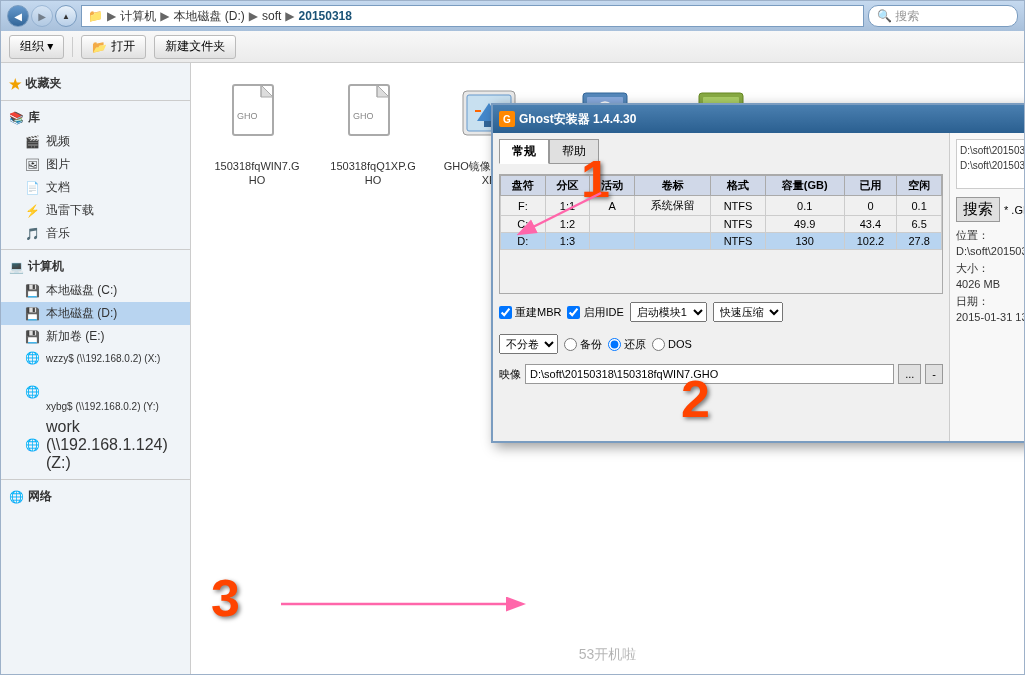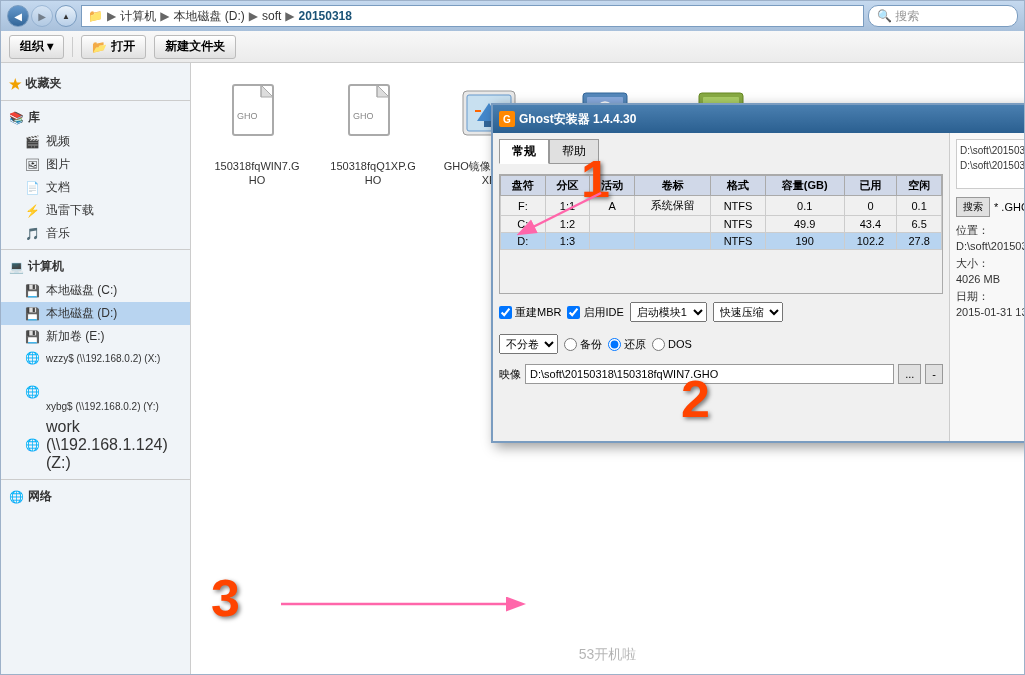--- a/index.html
+++ b/index.html
@@ -26,7 +26,7 @@
 
     
     .toolbar { height: 32px; background: linear-gradient(to bottom, #f8f8f8, #ebebeb); border-bottom: 1px solid #ccc; display: flex; align-items: center; padding: 0 8px; gap: 8px; }
-    .toolbar-btn { height: 24px; padding: 0 10px; background: linear-gradient(to bottom, #fff, #e0e0e0); border: 1px solid #bbb; border-radius: 3px; cursor: pointer; font-size: 12px; display: flex; align-items: center; gap: 4px; font-weight: bold; }
+    .toolbar-btn { height: 24px; padding: 0 10px; background: linear-gradient(to bottom, #fff, #e0e0e0); border: 1px solid #bbb; border-radius: 3px; cursor: pointer; font-size: 12px; display: flex; align-items: center; gap: 4px; }
     .organize-btn { display: flex; align-items: center; gap: 4px; }
 
     

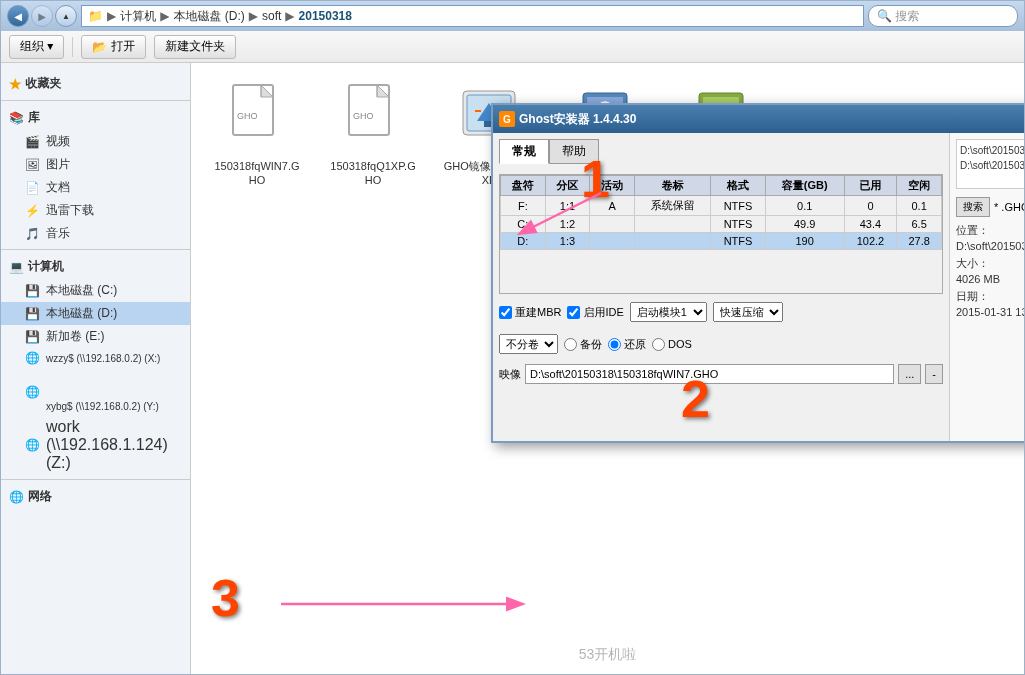--- a/index.html
+++ b/index.html
@@ -73,7 +73,7 @@
     .ghost-execute-btn { width: 100%; height: 42px; background: linear-gradient(to bottom, #e8e8e8, #c8c8c8); border: 2px solid #999; font-size: 22px; font-weight: bold; cursor: pointer; letter-spacing: 12px; margin-top: 4px; }
     .ghost-right-files { font-size: 10px; color: #333; word-break: break-all; line-height: 1.5; margin-bottom: 8px; border: 1px solid #ccc; background: white; padding: 3px; min-height: 50px; }
     .ghost-right-controls { display: flex; align-items: center; gap: 4px; margin-bottom: 6px; }
-    .ghost-search-btn { padding: 2px 6px; border: 1px solid #999; background: #e0e0e0; font-size: 10px; cursor: pointer; }
+    .ghost-search-btn { padding: 2px 6px; border: 1px solid #999; background: #e0e0e0; font-size: 15px; cursor: pointer; }
     .ghost-right-label { font-size: 11px; color: #333; margin-bottom: 2px; }
     .ghost-right-value { font-size: 11px; color: #333; margin-bottom: 4px; word-break: break-all; }
 

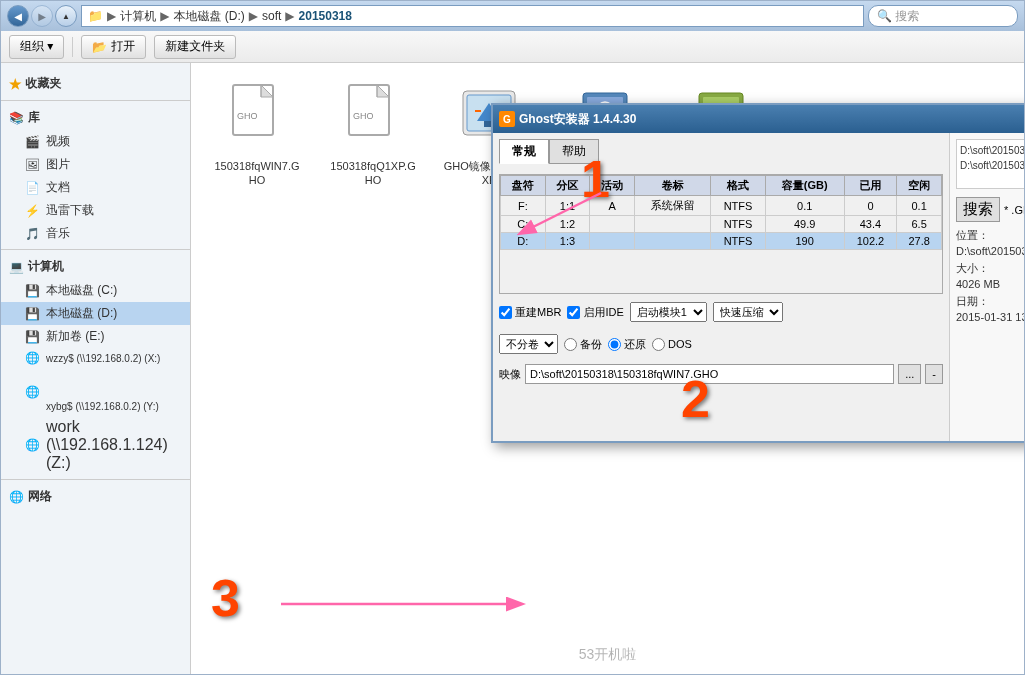--- a/index.html
+++ b/index.html
@@ -340,7 +340,7 @@
                       <td></td>
                       <td></td>
                       <td>NTFS</td>
-                      <td>190</td>
+                      <td>130</td>
                       <td>102.2</td>
                       <td>27.8</td>
                     </tr>

